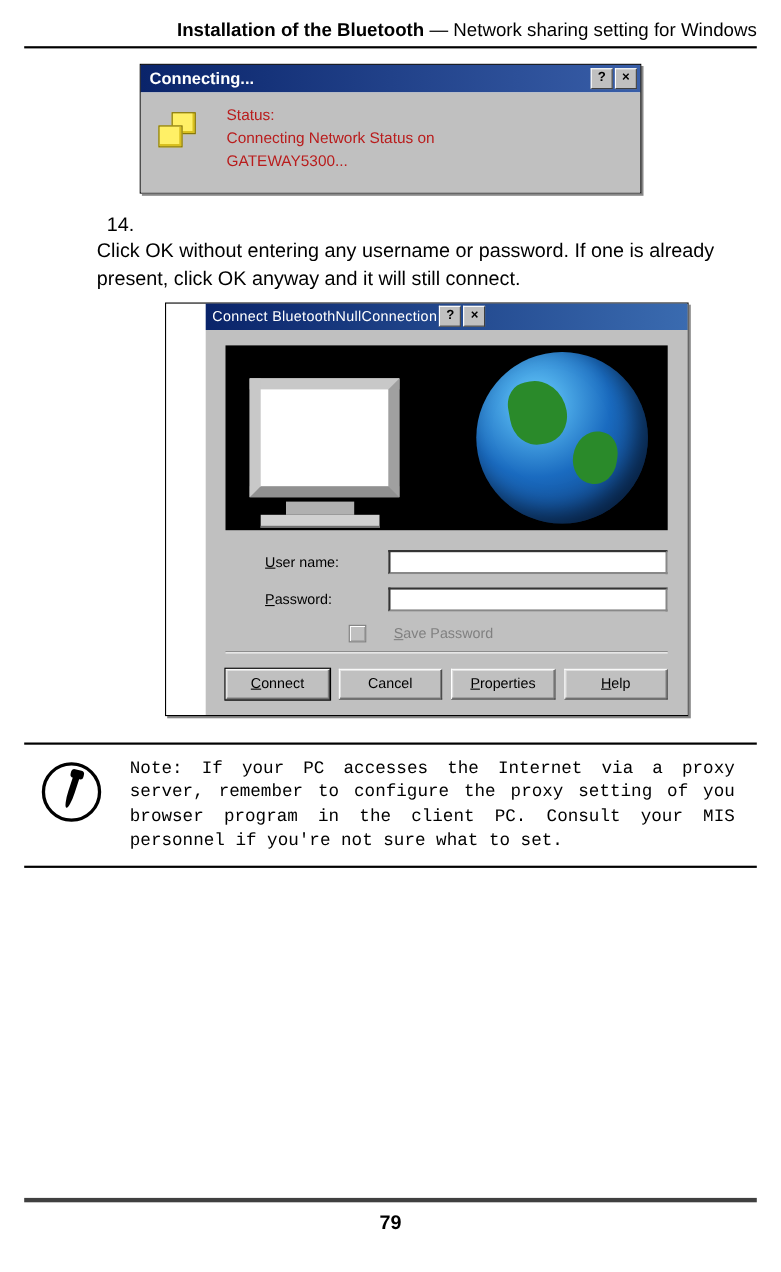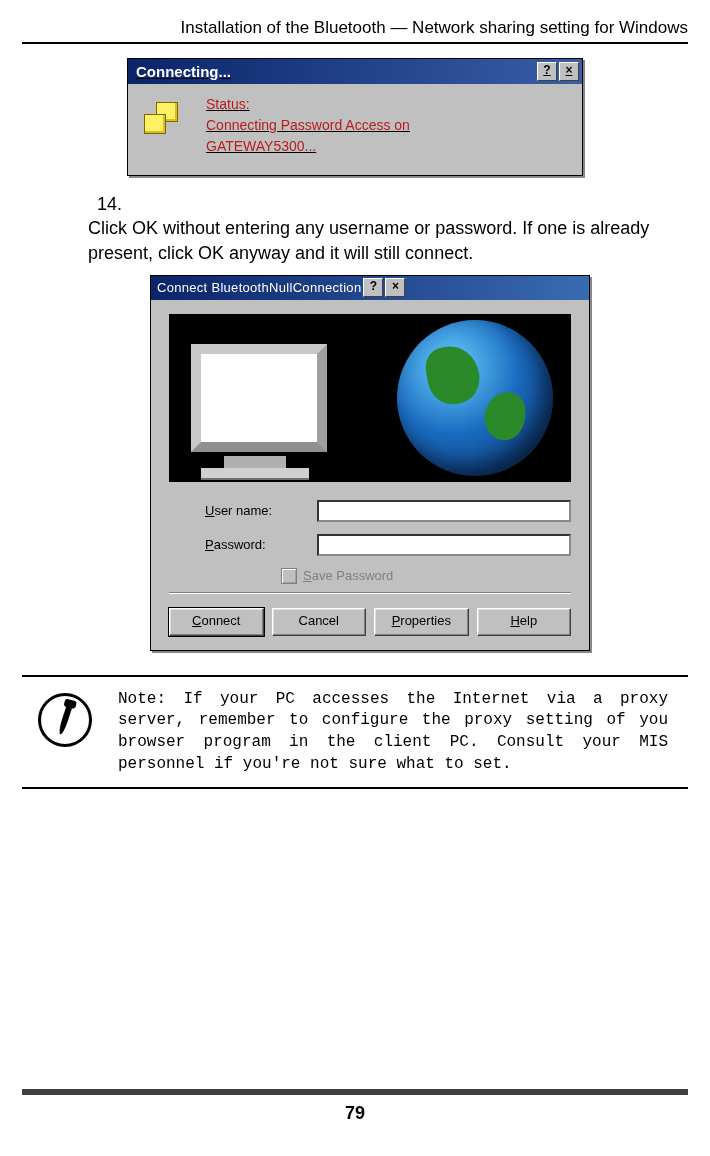--- a/index.html
+++ b/index.html
@@ -18,7 +18,7 @@
     padding-bottom: 4px;
     border-bottom: 2px solid #000;
   }
-  .header .bold { font-weight: normal; }
+  .header .bold { font-weight: bold; }
   .content {
     padding: 14px 0 0 0;
   }

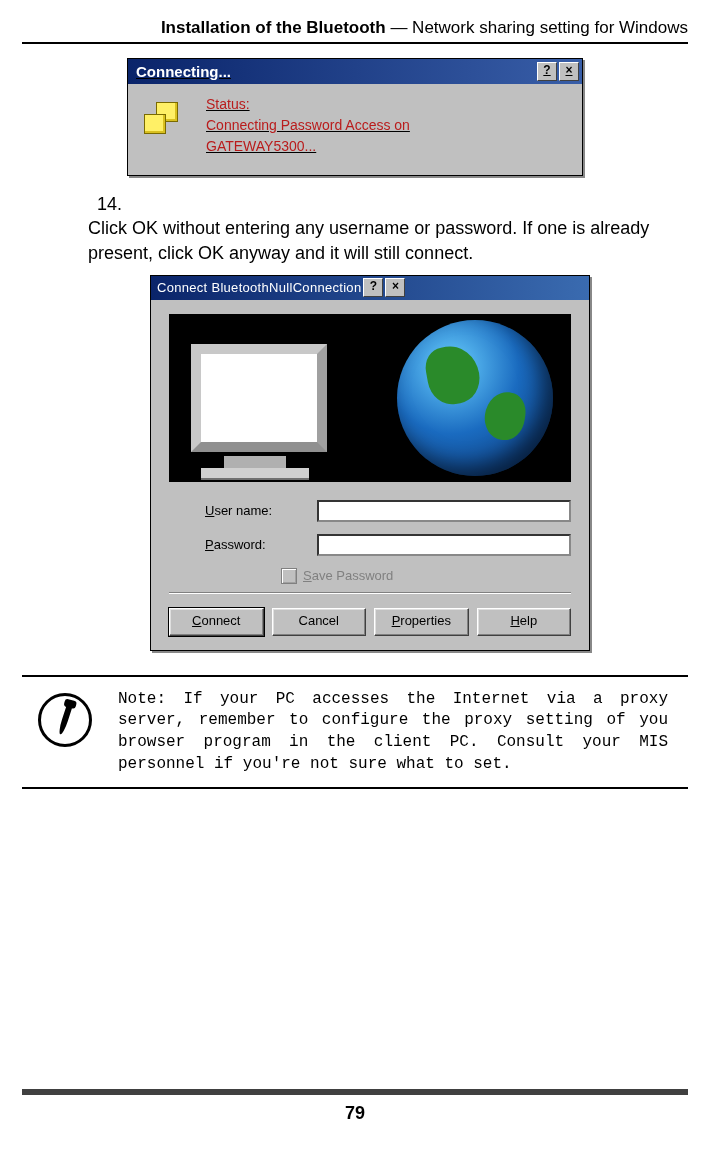--- a/index.html
+++ b/index.html
@@ -28,7 +28,6 @@
     margin: 0 auto;
     border: 1px solid #000;
     box-shadow: 2px 2px 0 #888;
-    text-decoration: underline;
   }
   .titlebar {
     background: linear-gradient(to right, #0a246a, #385ea8);

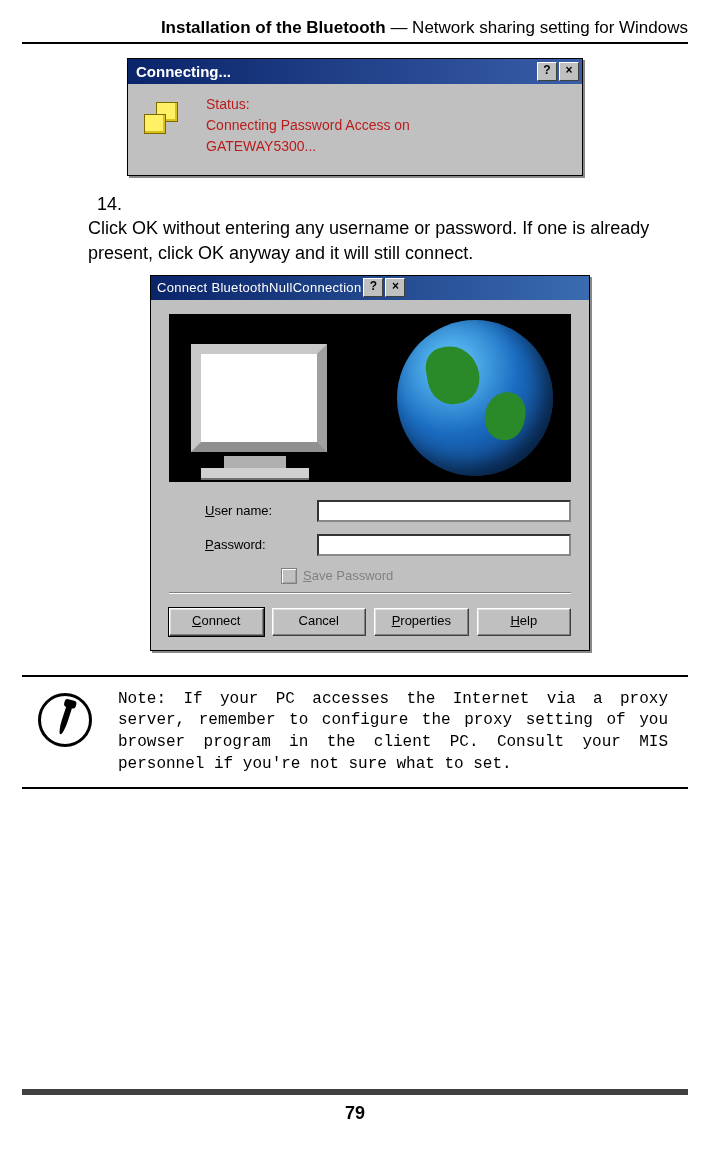--- a/index.html
+++ b/index.html
@@ -290,7 +290,7 @@
         </div>
         <div class="dlg1-text">
           <div>Status:</div>
-          <div>Connecting Password Access on</div>
+          <div>Connecting Network Status on</div>
           <div>GATEWAY5300...</div>
         </div>
       </div>

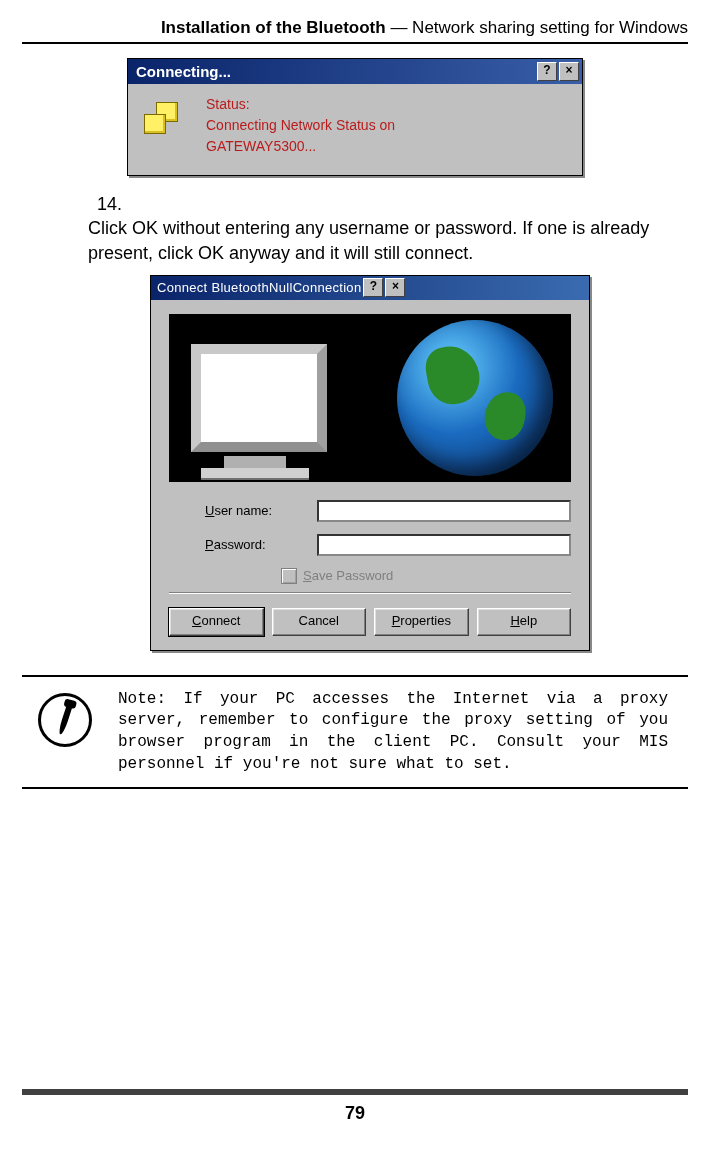--- a/index.html
+++ b/index.html
@@ -97,6 +97,7 @@
     margin: 0 0 0 128px;
     border: 1px solid #000;
     box-shadow: 2px 2px 0 #888;
+    padding-left: 36px;
   }
   .tb2 {
     background: linear-gradient(to right, #0a246a, #3a6bb0);

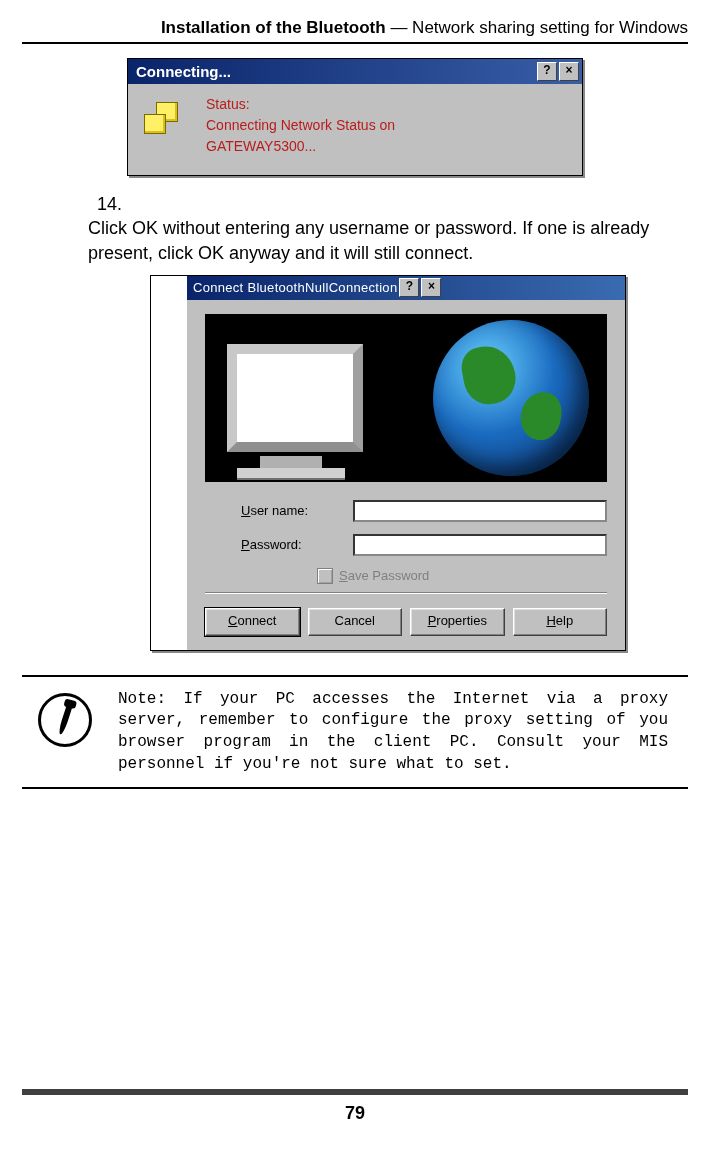--- a/index.html
+++ b/index.html
@@ -186,6 +186,7 @@
     margin: 2px 0 8px 112px;
     font-family: Tahoma, sans-serif; font-size: 13px;
     color: #808080;
+    gap: 19px;
   }
   .chk {
     width: 14px; height: 14px;

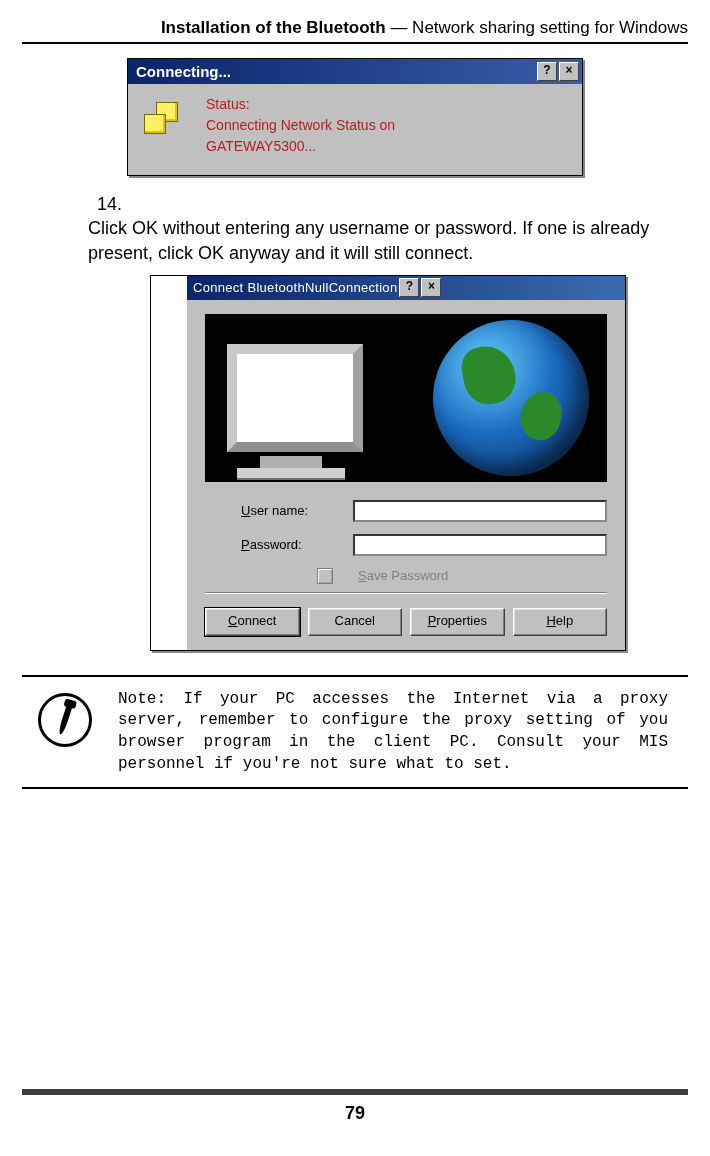--- a/index.html
+++ b/index.html
@@ -263,7 +263,7 @@
     text-align: center;
     font-size: 18px;
     font-weight: bold;
-    border-top: 6px solid #404040;
+    border-top: 4px solid #404040;
     padding: 8px 0 16px;
   }
 </style>

